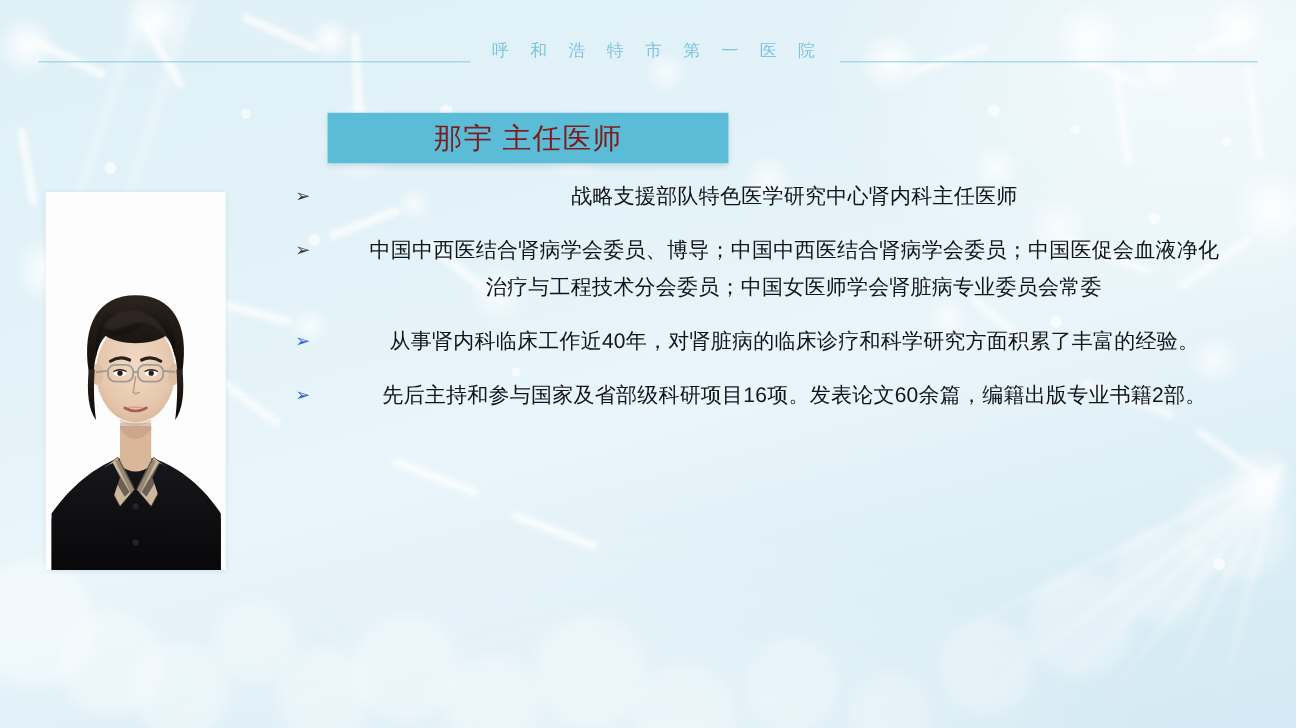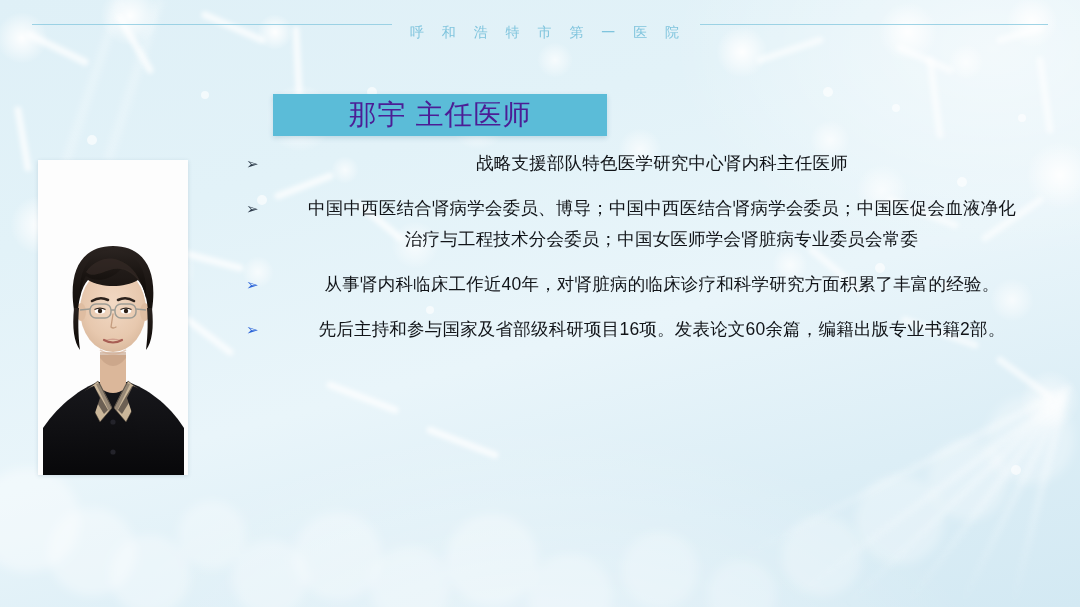--- a/index.html
+++ b/index.html
@@ -45,7 +45,7 @@
     width: 100%;
     height: 28px;
     display: flex;
-    align-items: flex-start;
+    align-items: flex-end;
     justify-content: center;
     gap: 14px;
   }

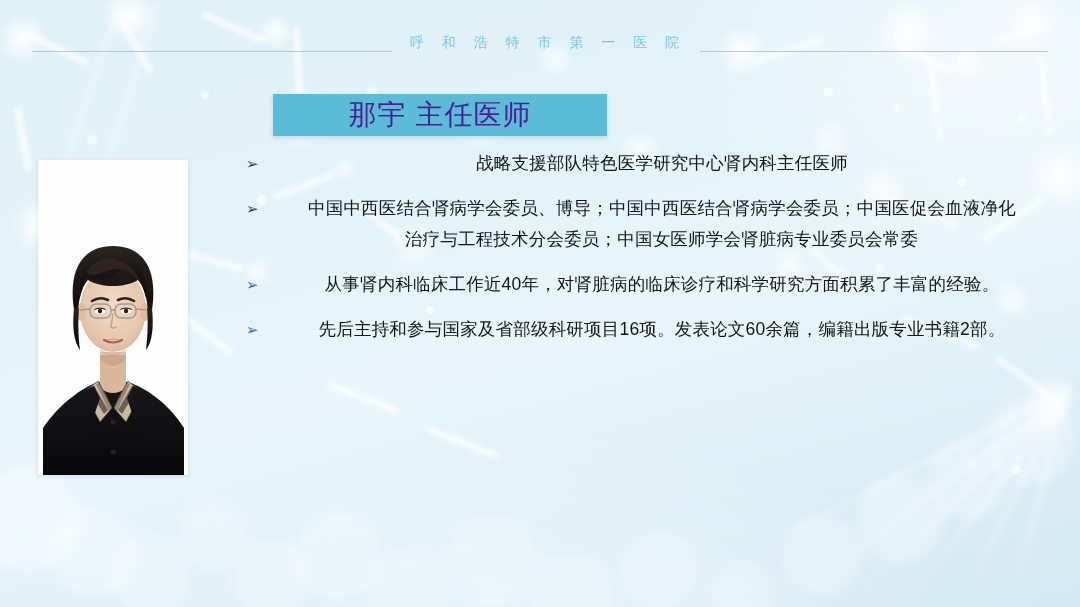--- a/index.html
+++ b/index.html
@@ -92,8 +92,8 @@
     box-shadow: 0 2px 5px rgba(40,110,140,0.20);
   }
   .title-banner-text {
-    color: #4c1d95;
-    font-size: 28px;
+    color: #7f1d1d;
+    font-size: 24px;
     letter-spacing: 1px;
     white-space: nowrap;
   }

